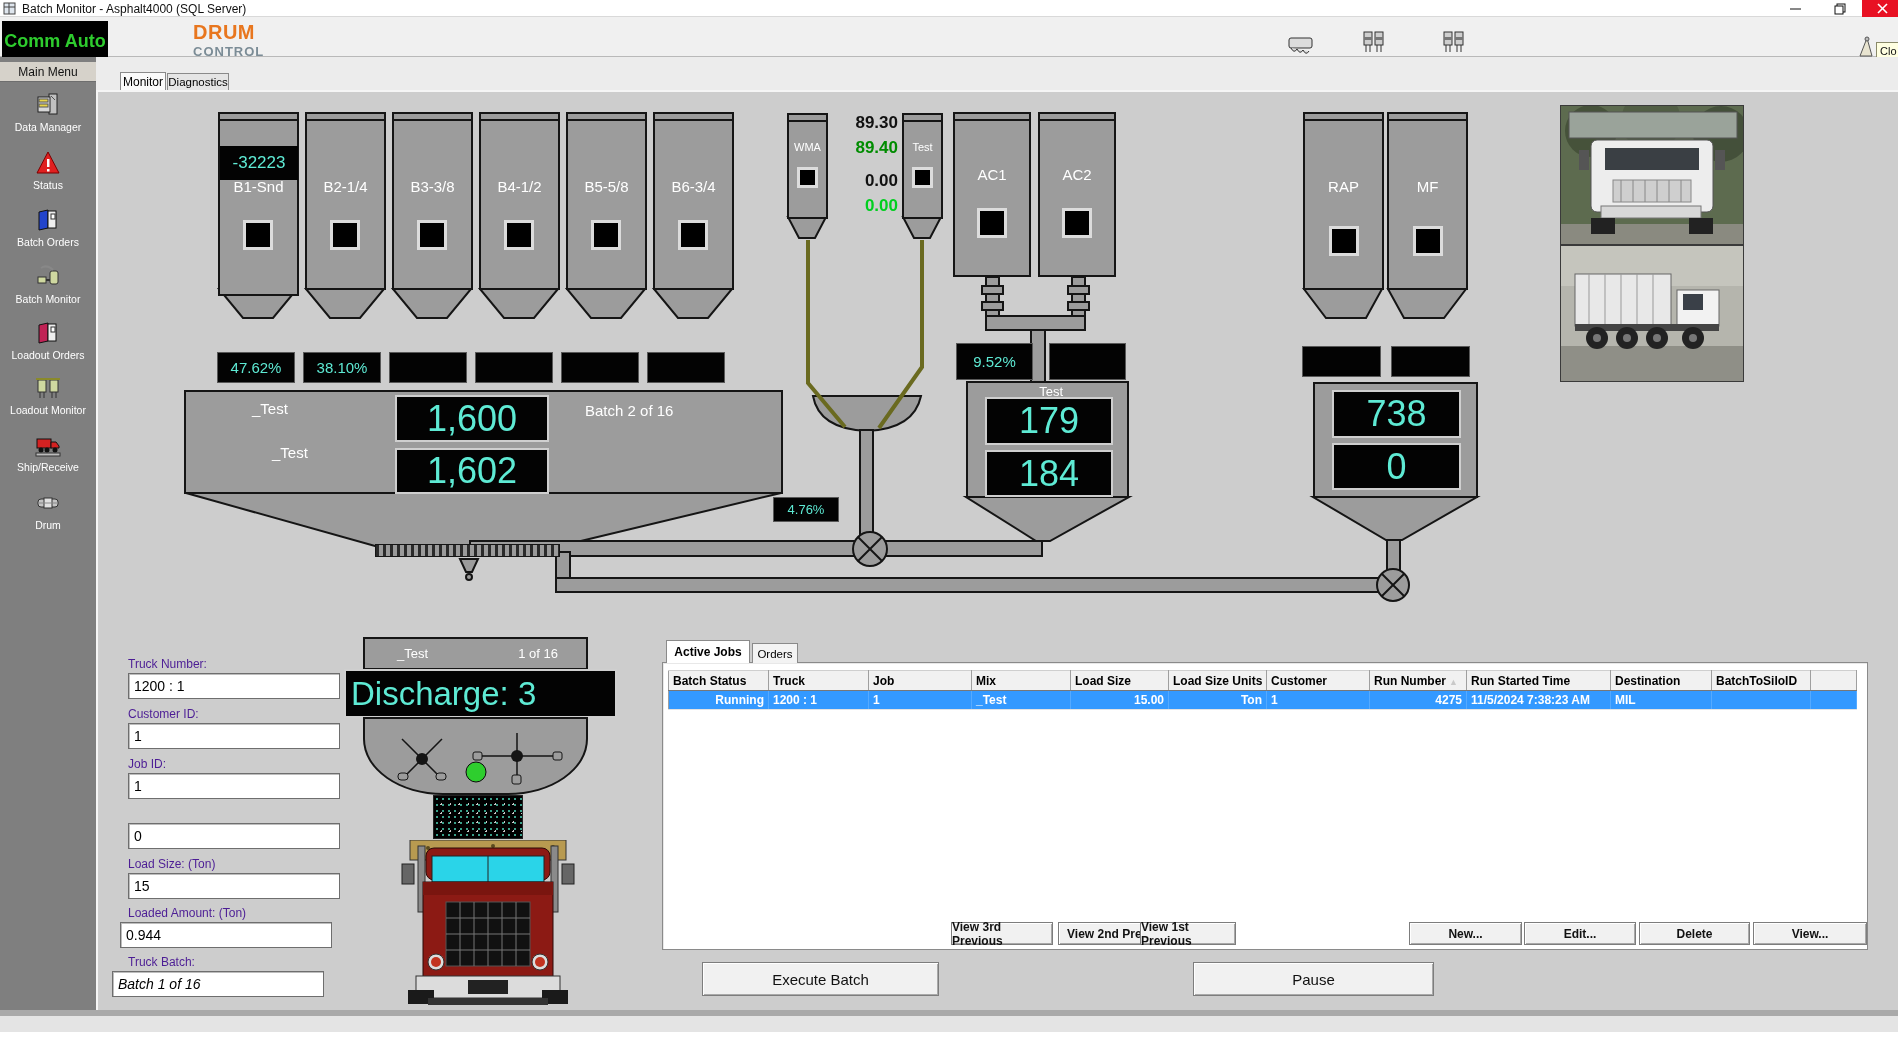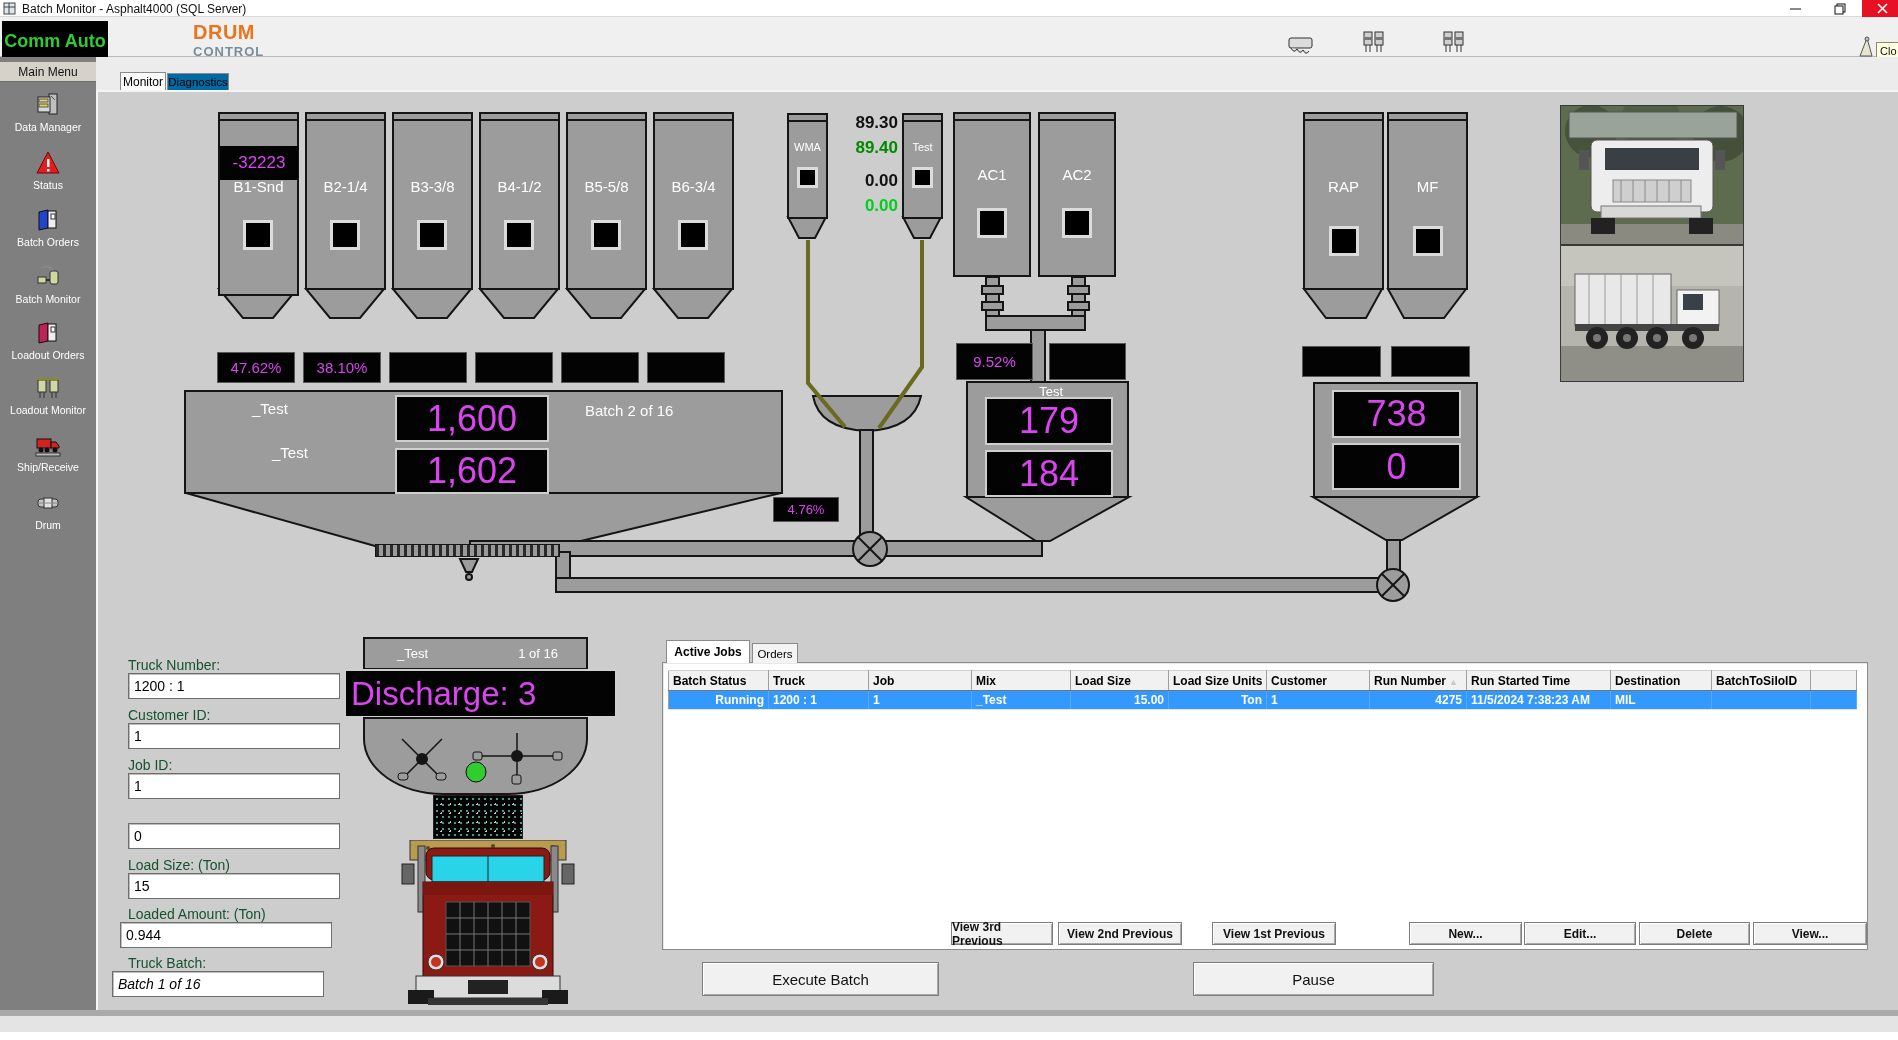--- a/index.html
+++ b/index.html
@@ -18,7 +18,7 @@
 
 .tabstrip{left:96px;top:57px;width:1802px;height:33px;background:#ececec}
 .tab{border:1px solid #8a8a8a;border-bottom:none;background:#fafafa;font-size:12px;display:flex;align-items:center;justify-content:center}
-.tab.unsel{background:#0369a1;font-size:11.5px}
+.tab.unsel{background:#e5e5e5;font-size:11.5px}
 
 .sidebar{left:0;top:57px;width:96px;height:953px;background:#7f7f7f}
 .menuhdr{left:0;top:62px;width:96px;height:20px;background:#d6d2ca;border-bottom:1px solid #6e6e6e;display:flex;align-items:center;justify-content:center;font-size:12px;color:#111}

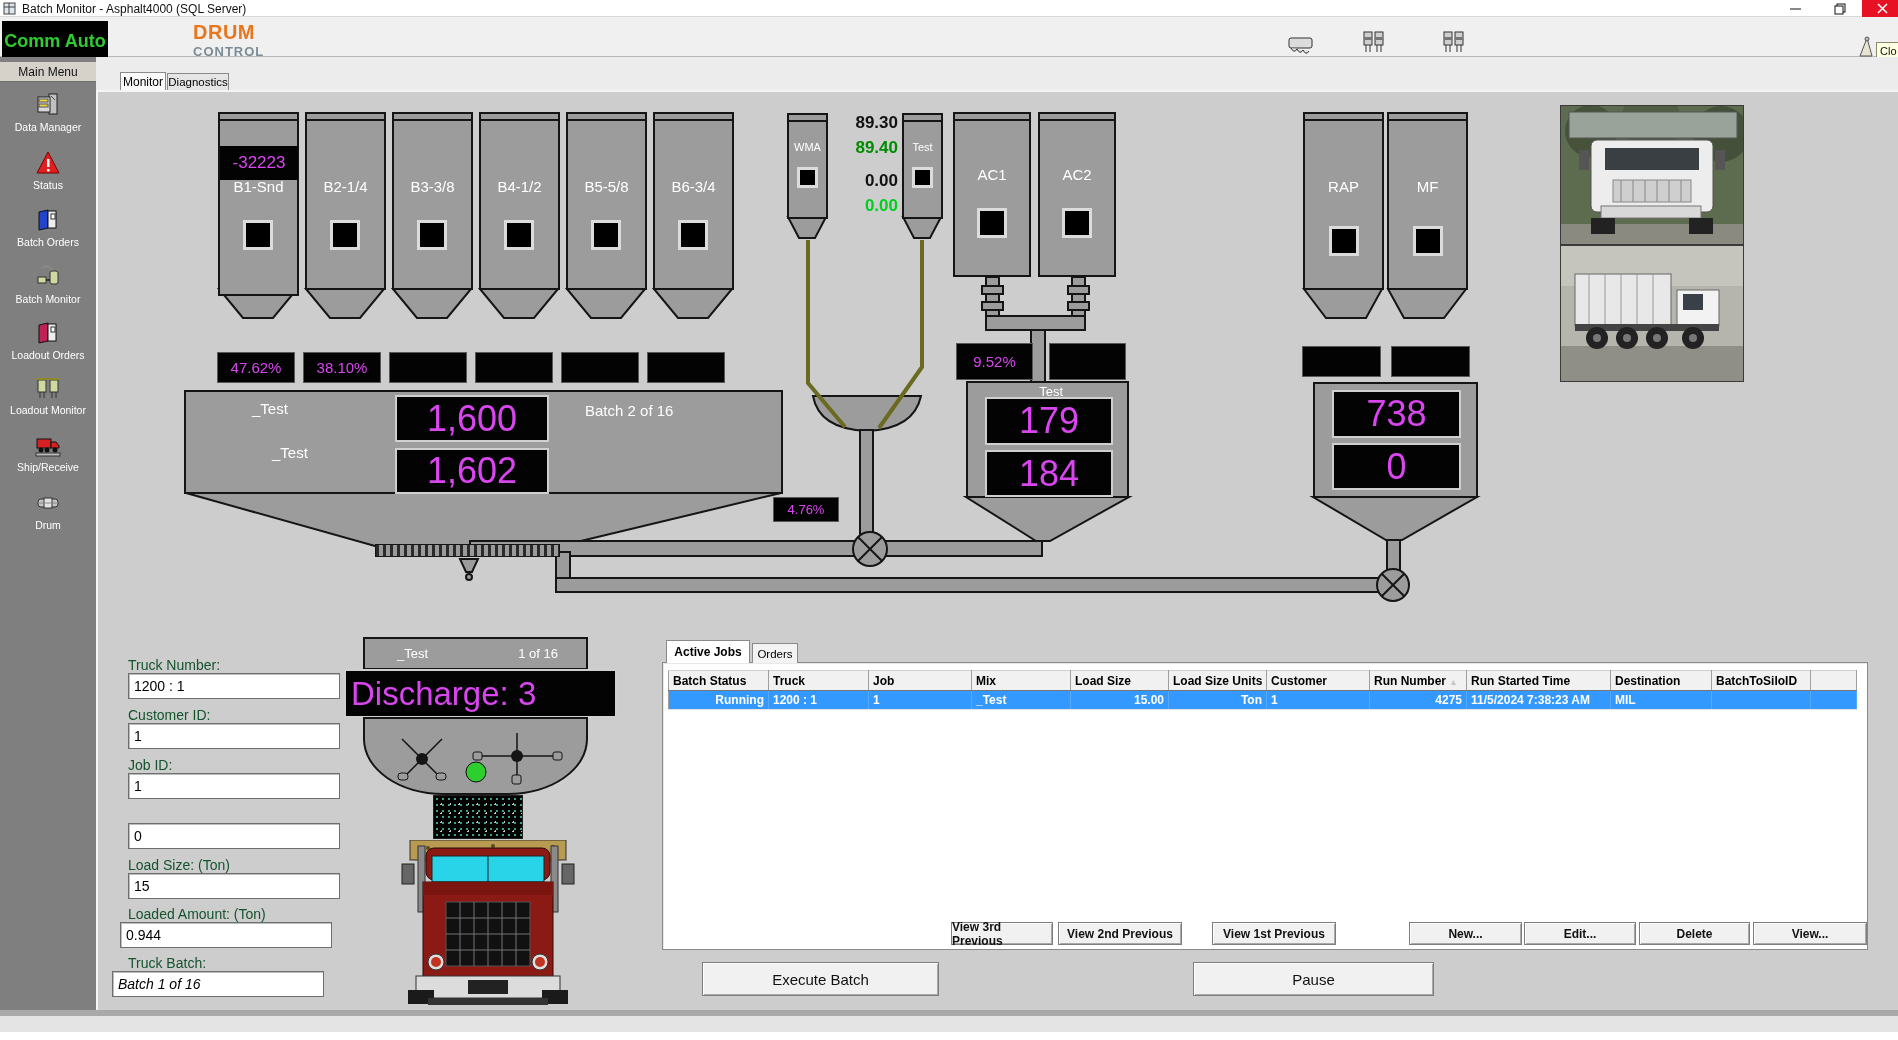--- a/index.html
+++ b/index.html
@@ -31,7 +31,7 @@
 .bin::before{content:"";position:absolute;left:0;right:0;top:5px;border-bottom:2px solid #151515}
 .blabel{position:absolute;left:0;right:0;text-align:center;color:#fff;font-size:15px}
 .gate{position:absolute;background:#000;border:3px solid #dcdcdc}
-.disp{background:#030303;color:#d946ef;display:flex;align-items:center;justify-content:center}
+.disp{background:#030303;color:#5eead4;display:flex;align-items:center;justify-content:center}
 .brd{border:2px solid #cfcfcf}
 .sm{border:1px solid #585858;font-size:15px}
 .xl{font-size:36px}

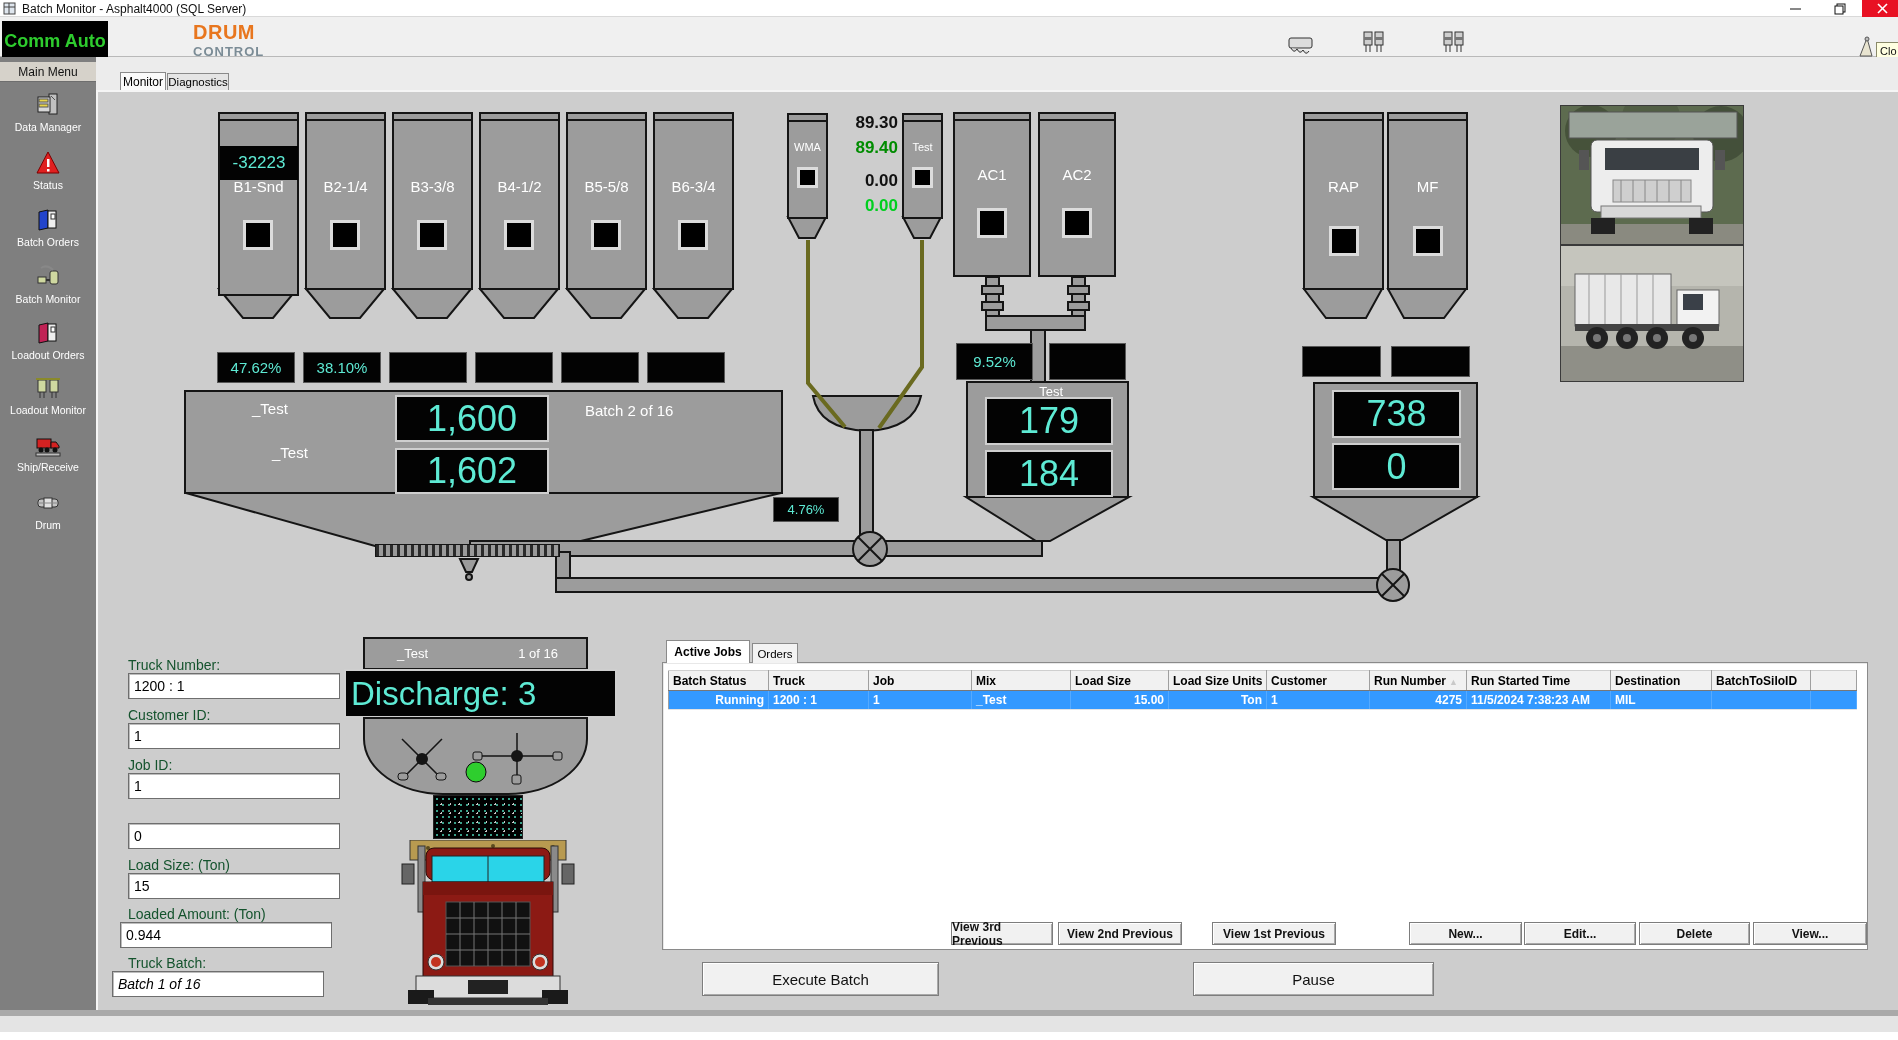--- a/index.html
+++ b/index.html
@@ -41,7 +41,7 @@
 .conveyor{background:repeating-linear-gradient(90deg,#2a2a2a 0 3px,#9a9a9a 3px 7px);border:1px solid #151515}
 .material{background-color:#000;background-image:radial-gradient(#3aa08a 1px,transparent 1px),radial-gradient(#c8c8c8 1px,transparent 1px);background-size:6px 6px,9px 9px;background-position:0 0,3px 4px;border:1px solid #222}
 
-.flabel{font-size:14px;color:#14532d}
+.flabel{font-size:12px;color:#4c1d95}
 .finput{position:absolute;width:212px;height:26px;background:#fff;border:1px solid #6e6e6e;box-shadow:inset 1px 1px 0 #bdbdbd;font-size:14px;padding:2px 5px;font-family:"Liberation Sans",sans-serif}
 
 .panel{background:#fff;border:1px solid #8a8a8a;box-shadow:inset 1px 1px 0 #e8e8e8}

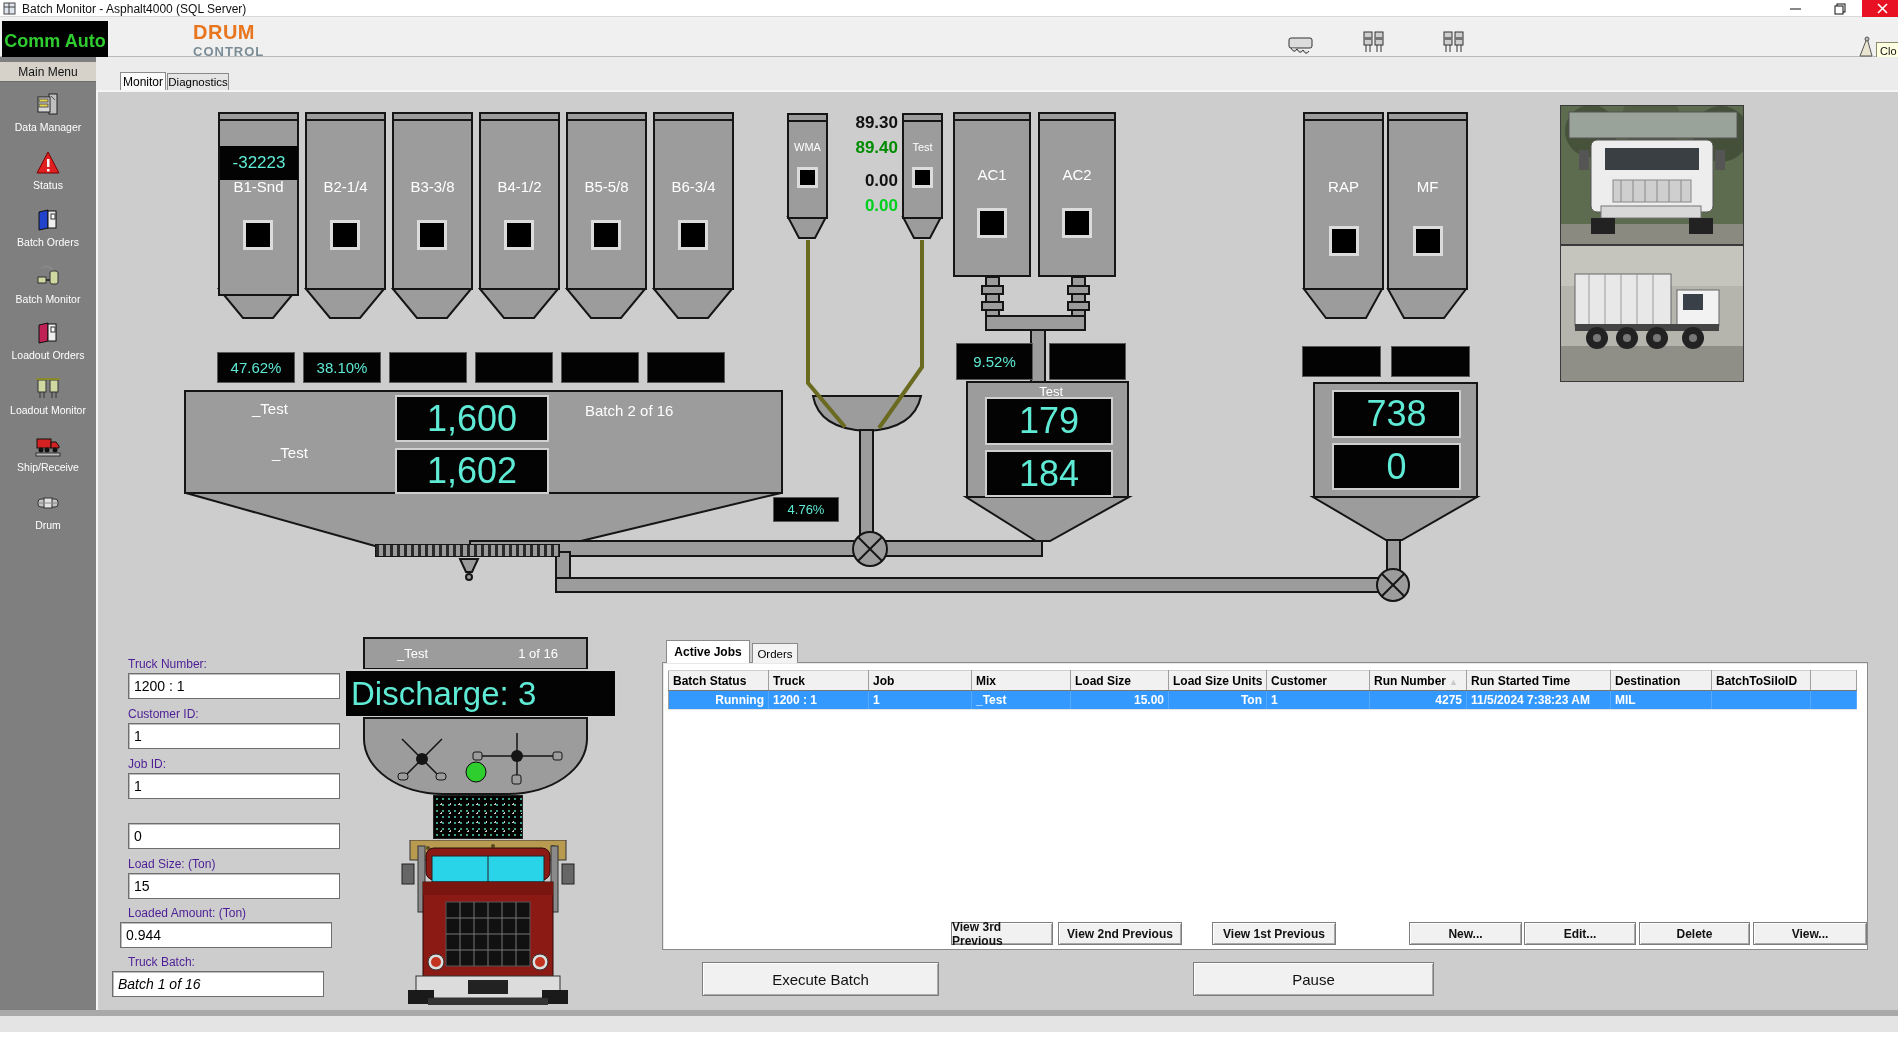--- a/index.html
+++ b/index.html
@@ -573,7 +573,7 @@
   <div class="btn" style="left:1058px;top:922px;width:124px;height:23px;z-index:2">
       <span>View 2nd Previous</span>
     </div>
-  <div class="btn" style="left:1212px;top:922px;width:124px;height:23px;z-index:2">
+  <div class="btn" style="left:1140px;top:922px;width:96px;height:23px;z-index:2">
       <span>View 1st Previous</span>
     </div>
   <div class="btn" style="left:1409px;top:922px;width:113px;height:23px;z-index:2">

